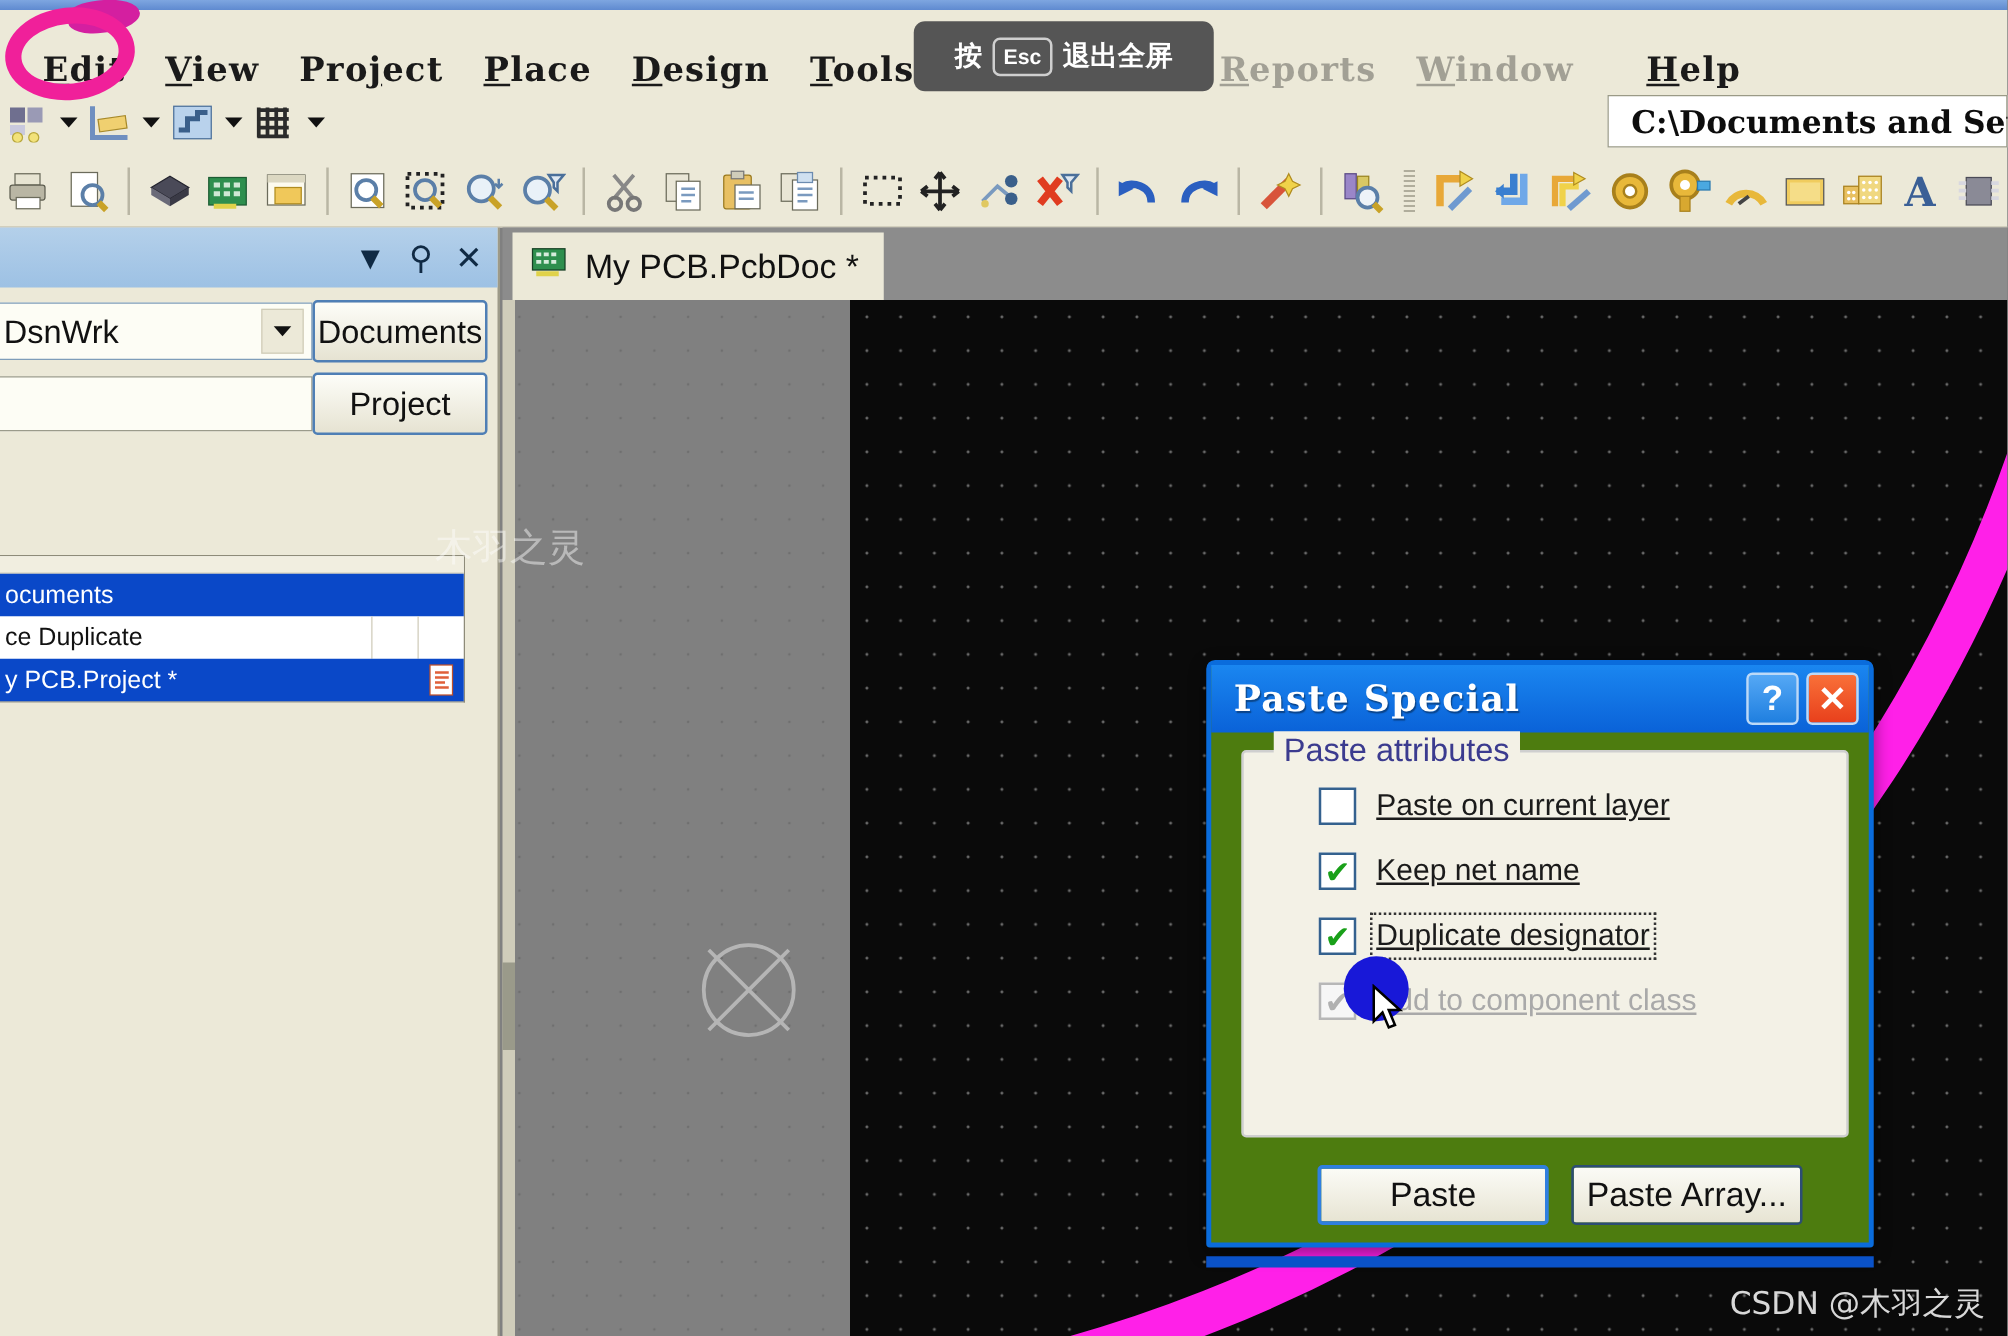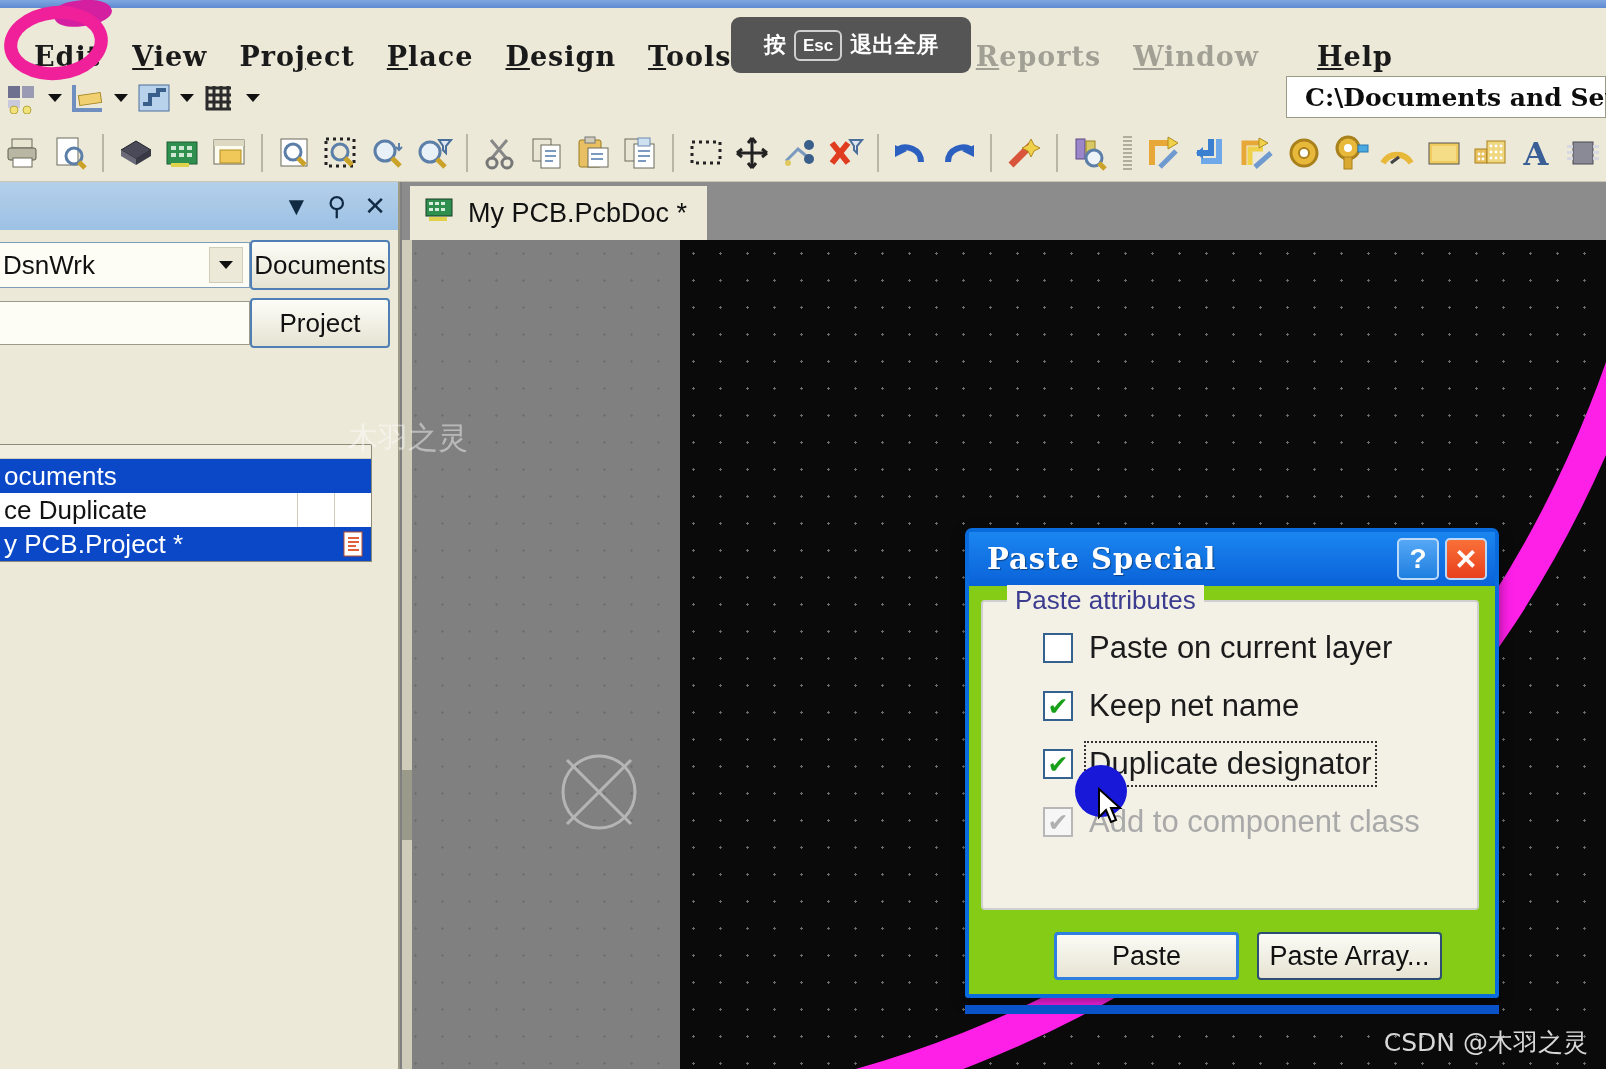--- a/index.html
+++ b/index.html
@@ -199,7 +199,7 @@
   }
   .tree-row {
     height: 34px; display: flex; align-items: center;
-    font-size: 26px; color: #111; padding-left: 4px;
+    font-size: 20px; color: #111; padding-left: 4px;
     position: relative;
   }
   .tree-row.sel { background: #0a48c8; color: #ffffff; }

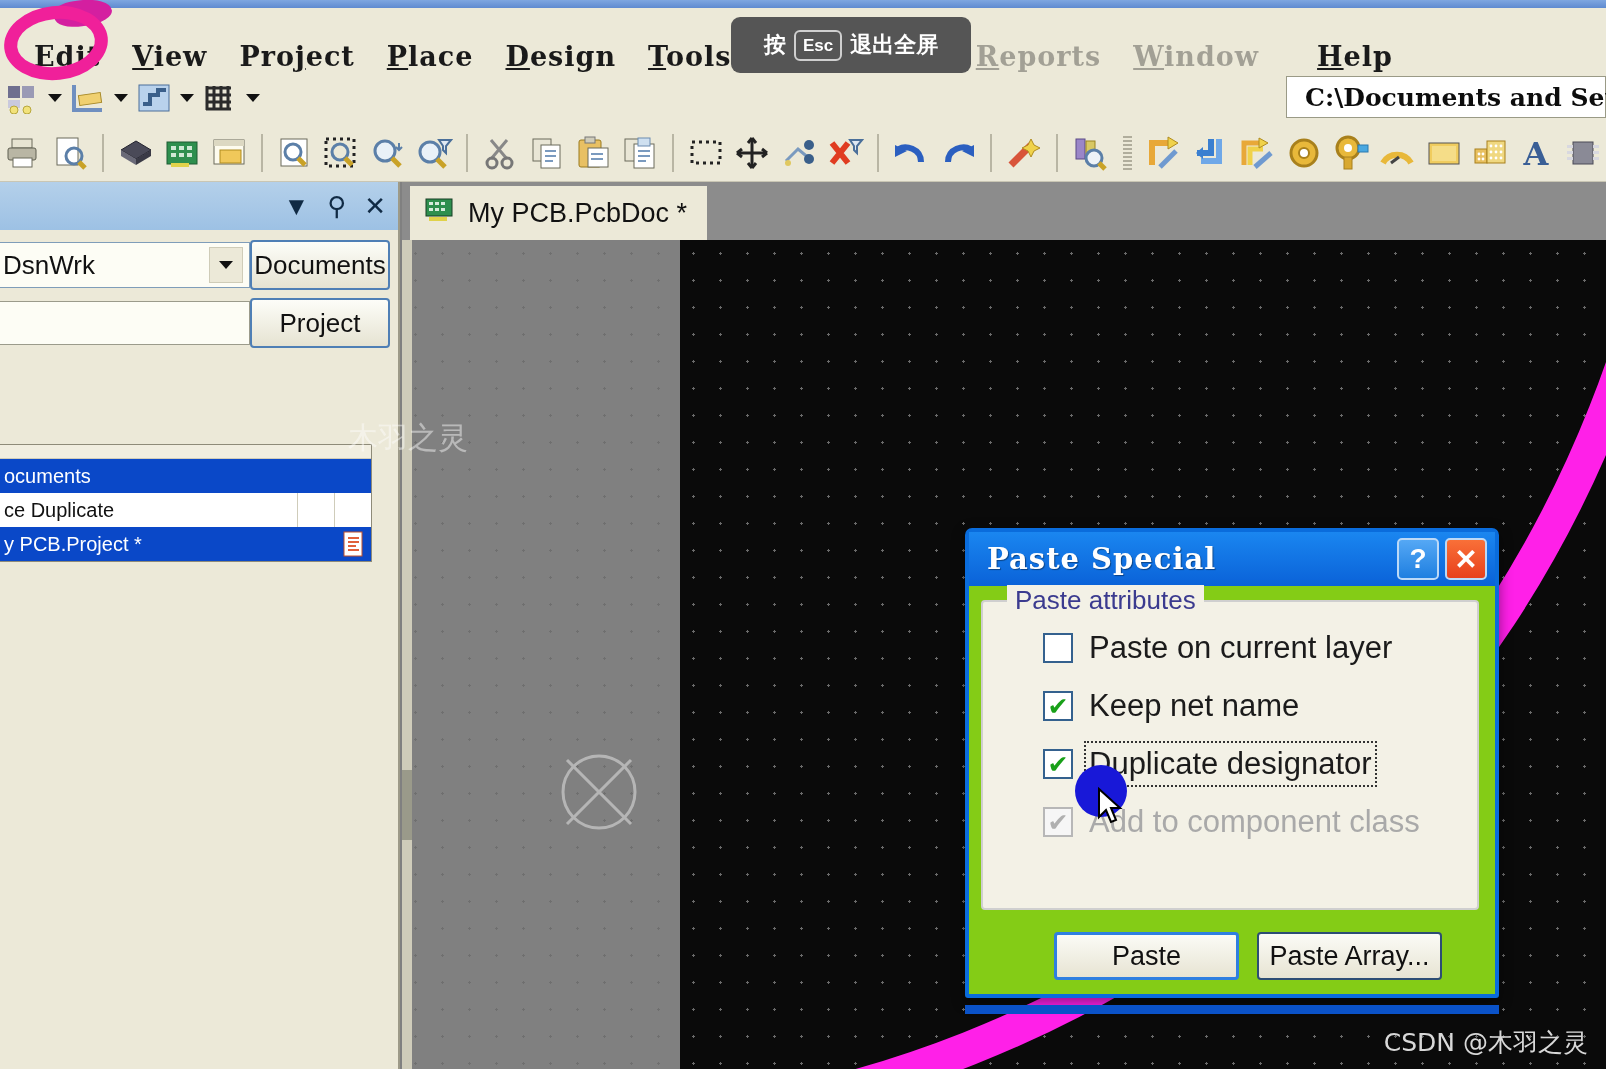--- a/index.html
+++ b/index.html
@@ -265,7 +265,7 @@
   .dialog {
     position: absolute; left: 965px; top: 528px;
     width: 534px; height: 470px;
-    background: #84cc16;
+    background: #4d7c0f;
     border: 4px solid #0a6cdc;
     border-radius: 7px 7px 3px 3px;
     box-shadow: 0 4px 14px rgba(0,0,0,.45);

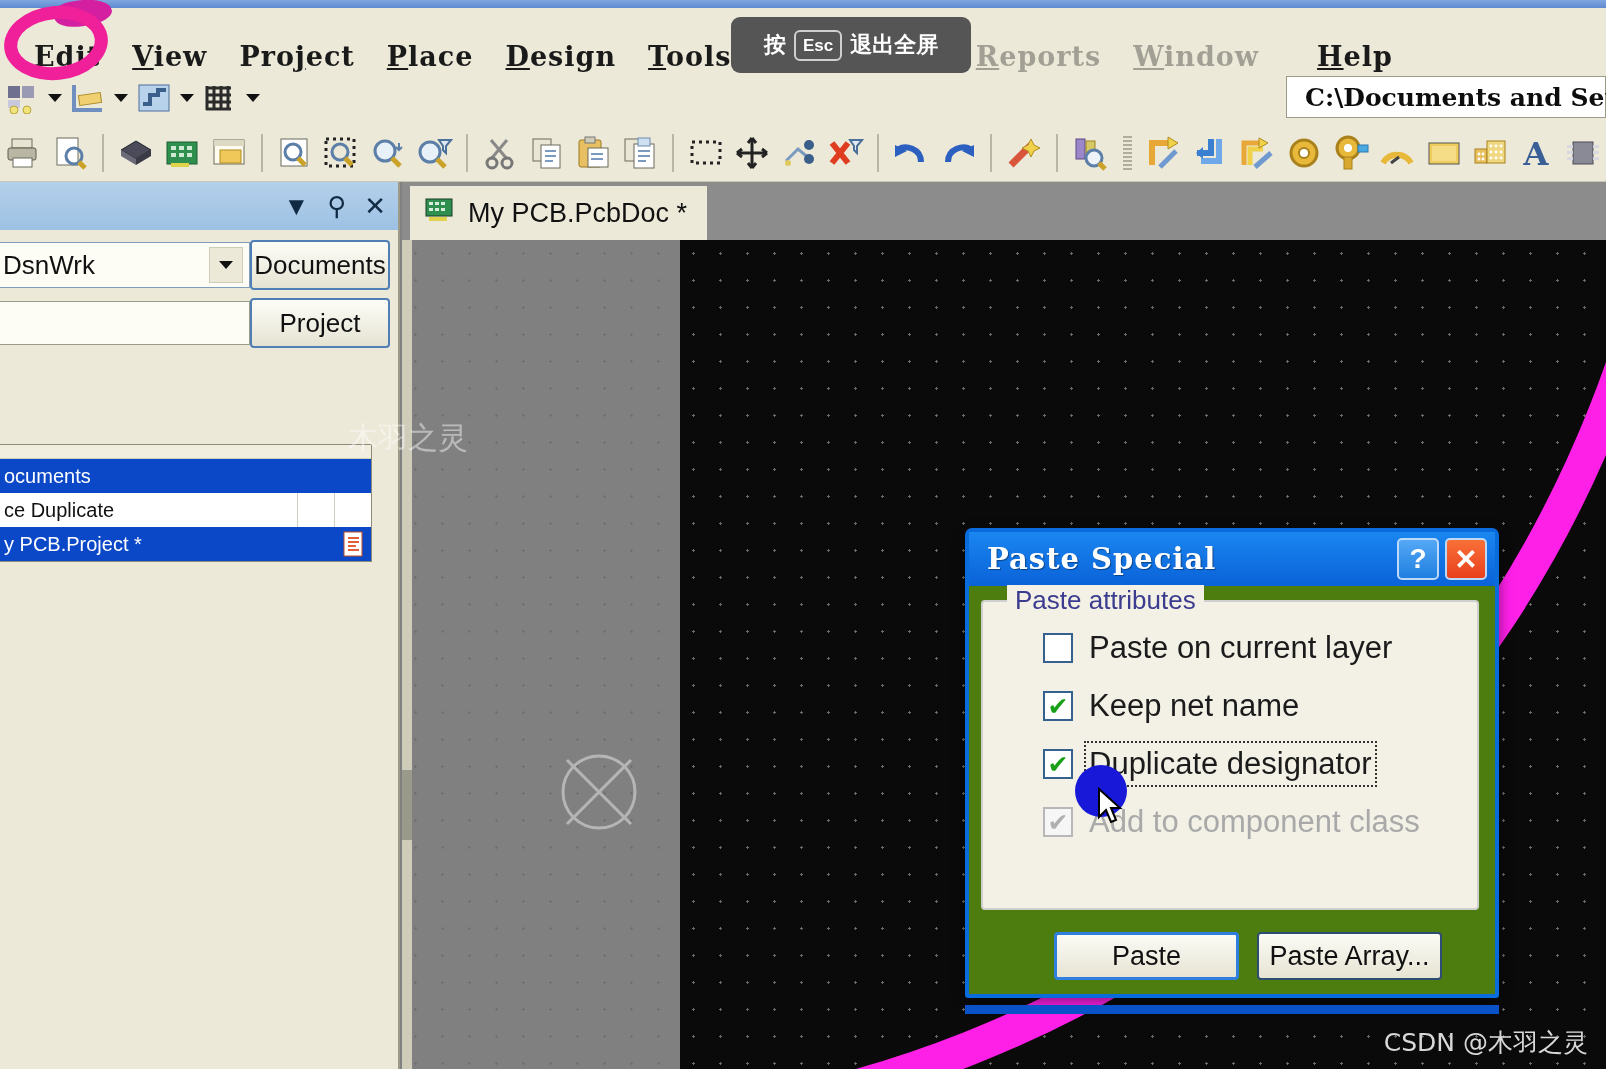--- a/index.html
+++ b/index.html
@@ -292,7 +292,7 @@
   }
   .tb-help { background: linear-gradient(#55a8f5, #1f7fe0); }
   .tb-close { background: linear-gradient(#f97038, #e8401c); }
-  .dlg-body { padding: 14px 16px 0 12px; }
+  .dlg-body { padding: 14px 16px 0 24px; }
   .group {
     position: relative;
     border: 2px solid #cfcfcf; border-radius: 4px;

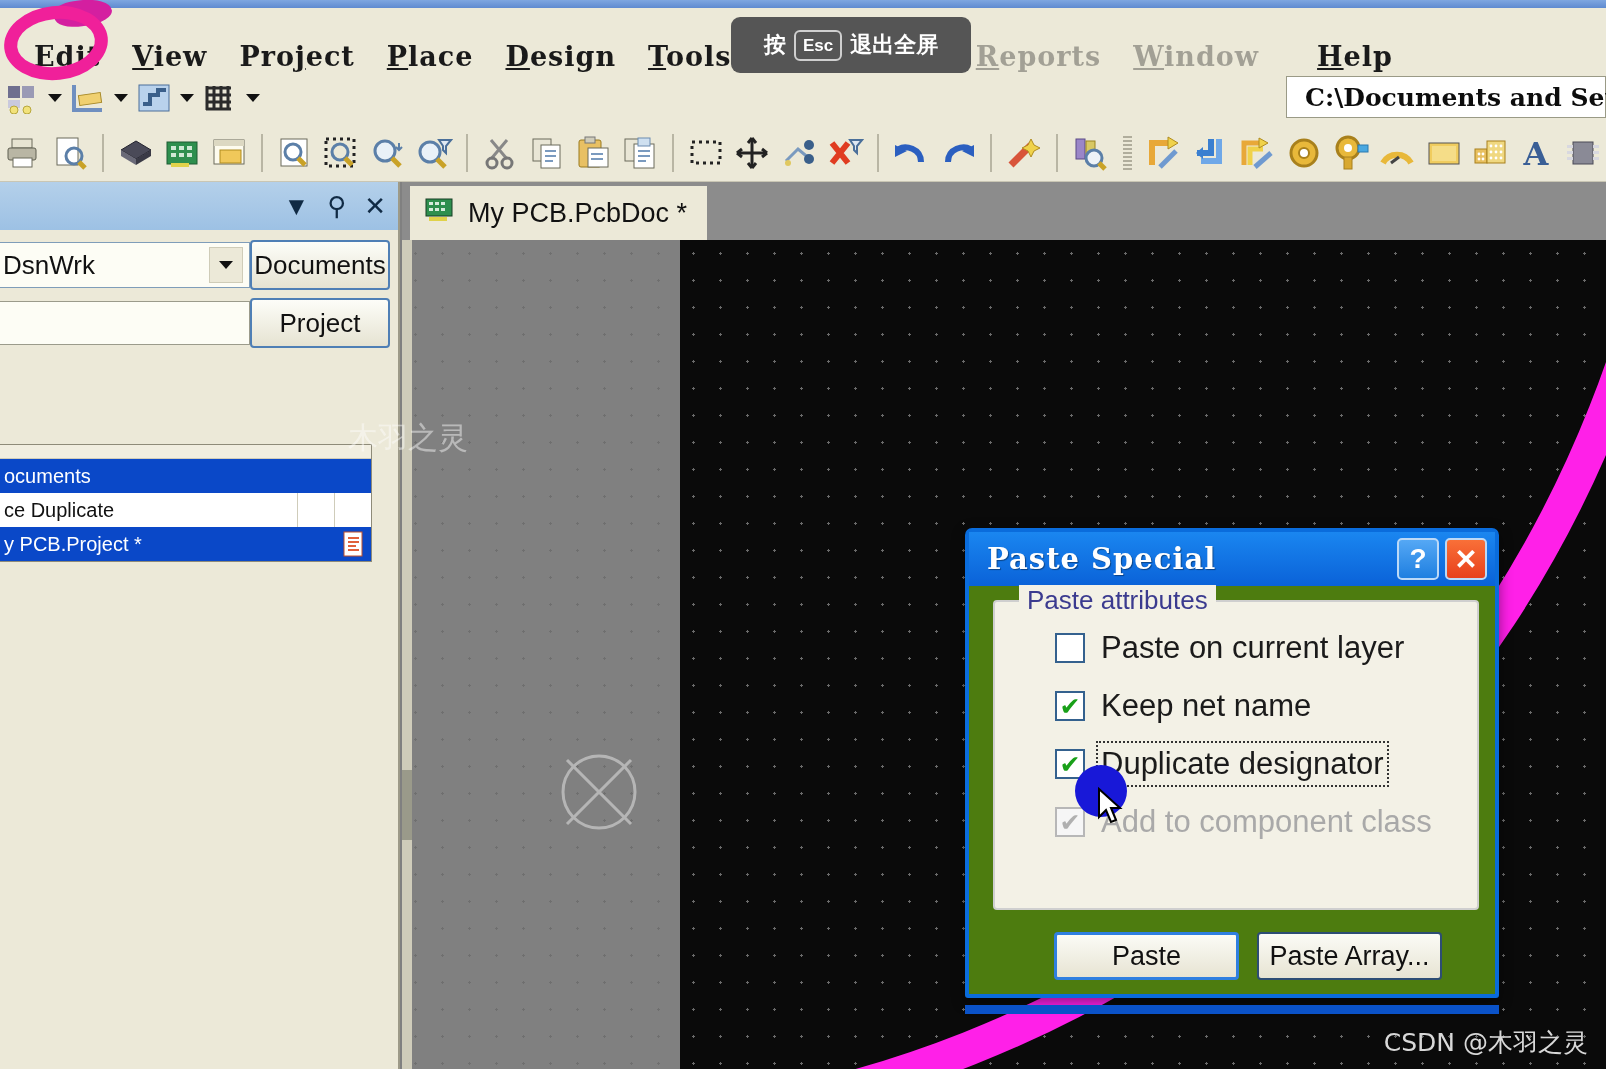--- a/index.html
+++ b/index.html
@@ -321,7 +321,7 @@
   }
   .chk.dis { border-color: #b7b7b7; background: #f6f6f6; }
   .chk.dis.checked::after { color: #b0b0b0; }
-  .chk-label { font-size: 31px; color: #1b1b1b; }
+  .chk-label { font-size: 24px; color: #1b1b1b; text-decoration: underline; }
   .chk-label.dis { color: #a9a9a9; }
   .chk-row.focused .chk-label {
     outline: 2px dotted #333; outline-offset: 3px;

